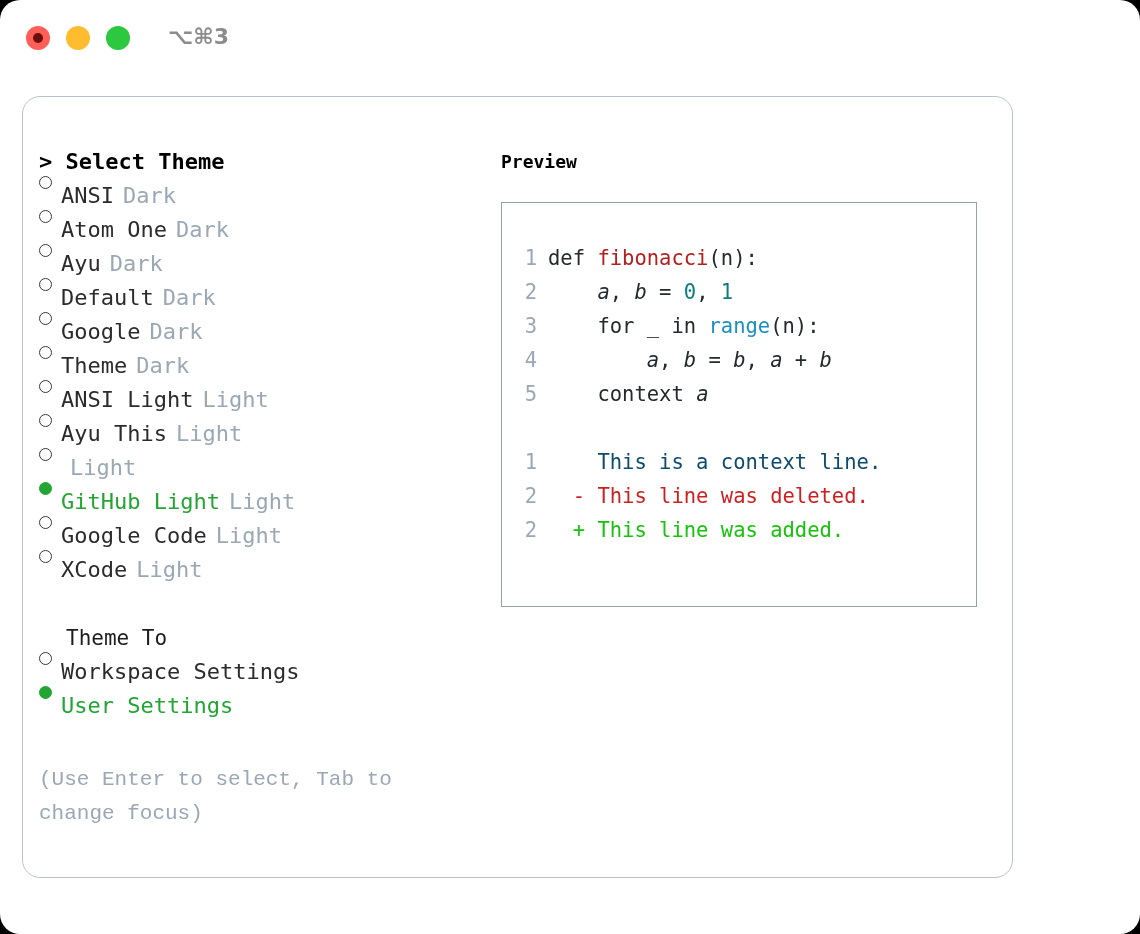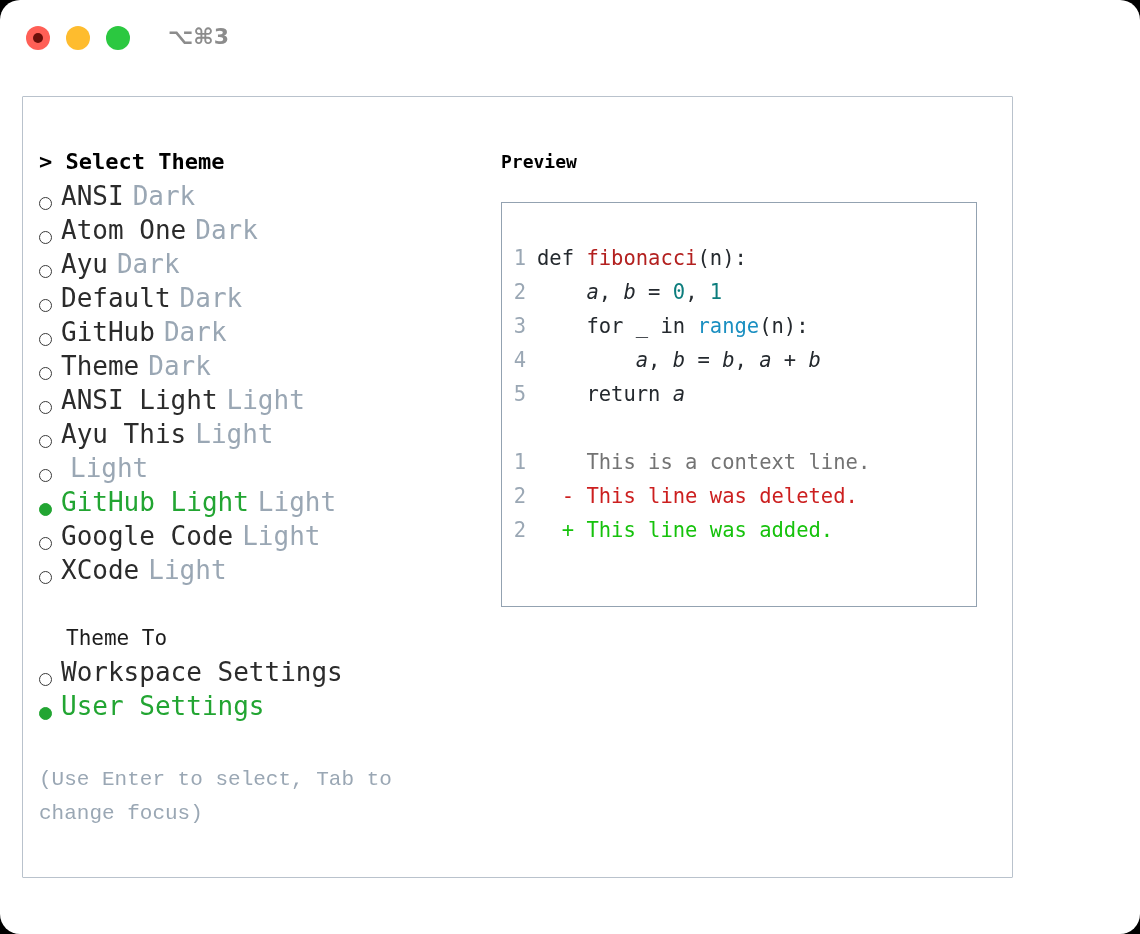--- a/index.html
+++ b/index.html
@@ -71,7 +71,7 @@
     width: 991px;
     height: 782px;
     border: 1.5px solid #b9c2cc;
-    border-radius: 1px;
+    border-radius: 18px;
     box-sizing: border-box;
     background: #ffffff;
   }

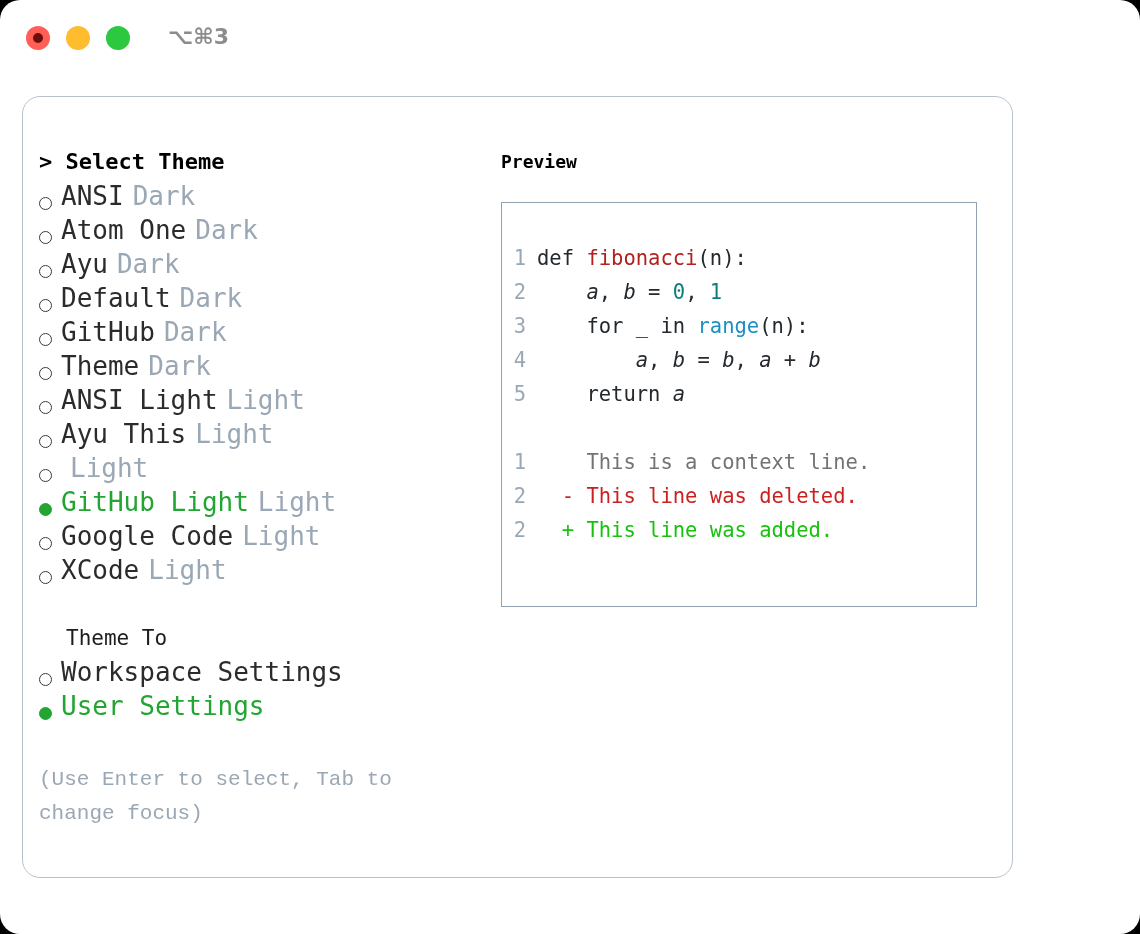--- a/index.html
+++ b/index.html
@@ -92,8 +92,8 @@
   }
   .theme-row {
     display: flex;
-    align-items: flex-end;
-    font-size: 26px;
+    align-items: flex-start;
+    font-size: 22px;
     line-height: 34px;
     white-space: pre;
   }

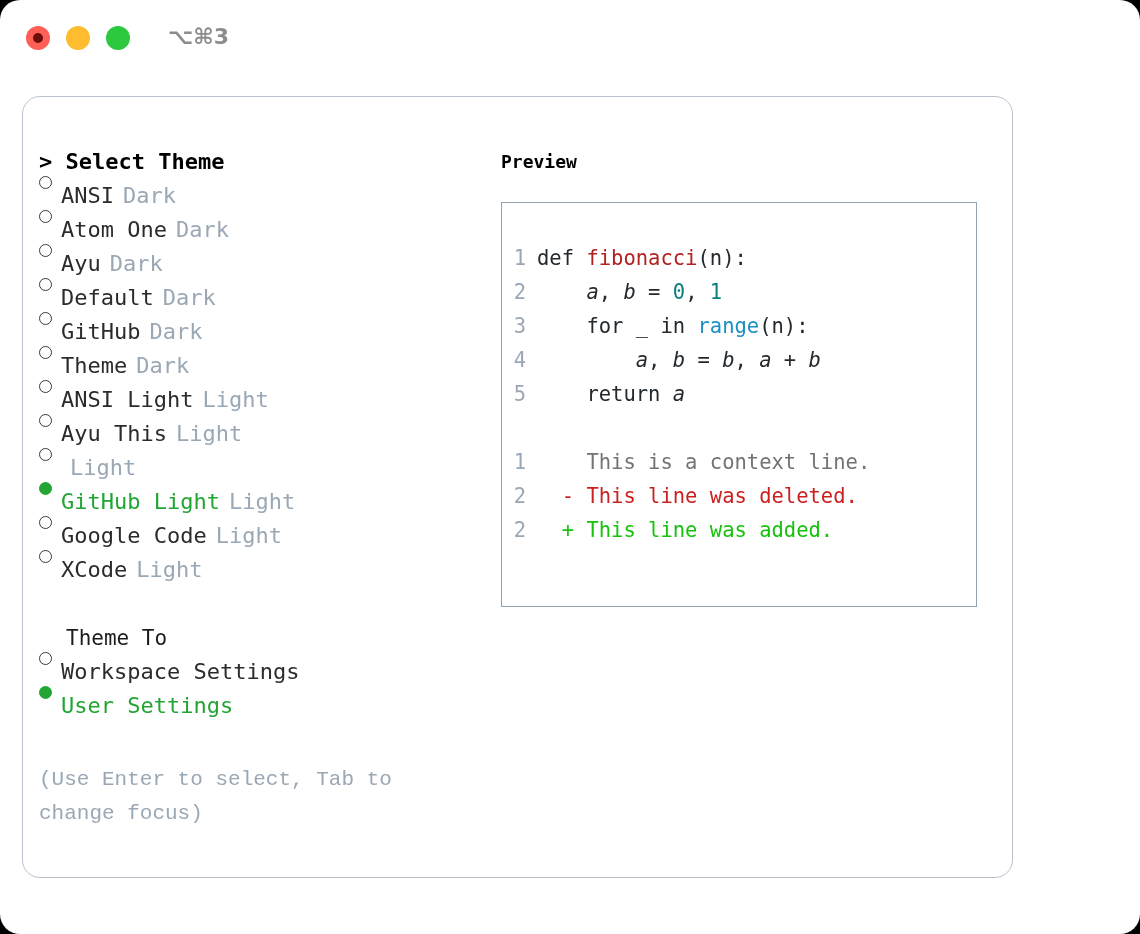--- a/index.html
+++ b/index.html
@@ -163,7 +163,7 @@
     border: 1.5px solid #93a2b1;
     box-sizing: border-box;
     background: #ffffff;
-    padding: 38px 0 0 10px;
+    padding: 38px 0 0 21px;
   }
   .code-line {
     font-size: 20.5px;

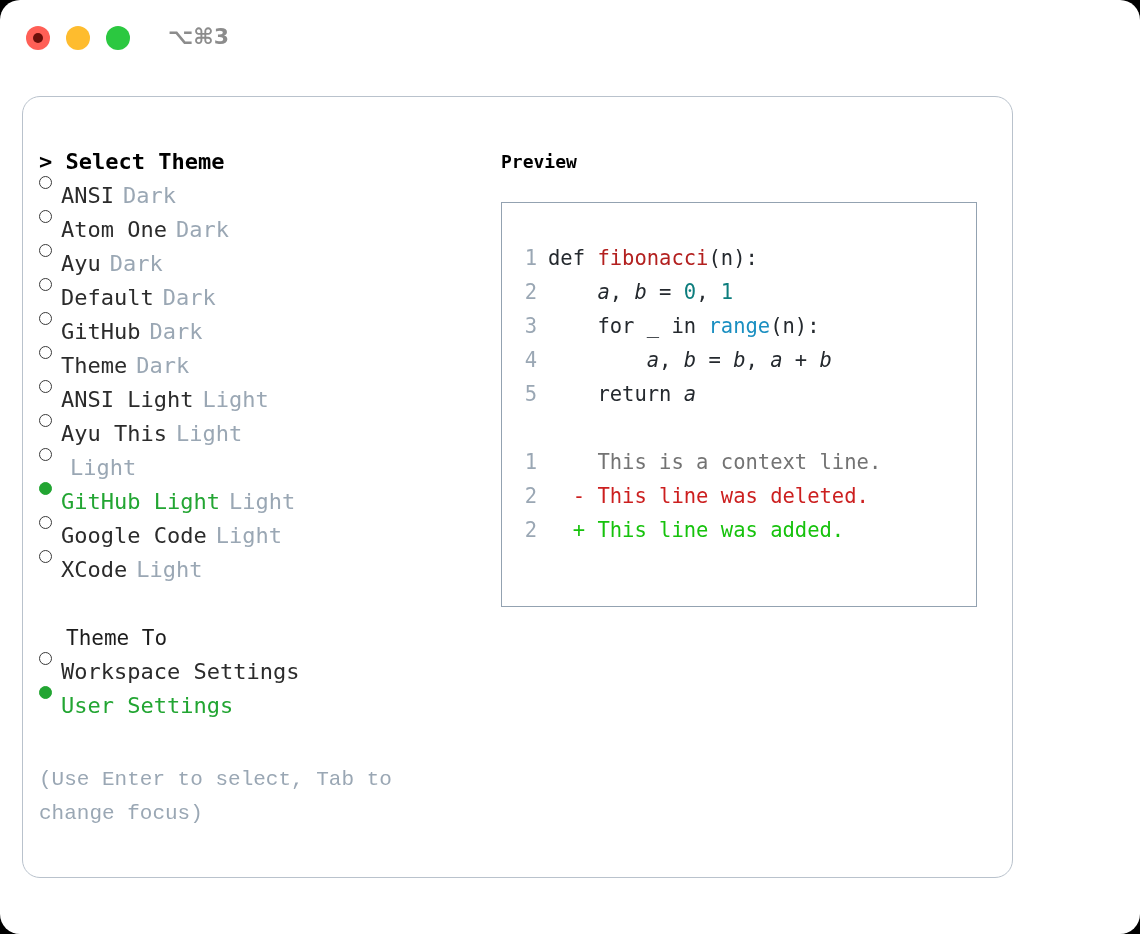--- a/index.html
+++ b/index.html
@@ -213,7 +213,7 @@
           <div class="theme-row"><span class="radio off"></span><span class="theme-name">Atom One</span><span class="theme-mode">Dark</span></div>
           <div class="theme-row"><span class="radio off"></span><span class="theme-name">Ayu</span><span class="theme-mode">Dark</span></div>
           <div class="theme-row"><span class="radio off"></span><span class="theme-name">Default</span><span class="theme-mode">Dark</span></div>
-          <div class="theme-row"><span class="radio off"></span><span class="theme-name">GitHub</span><span class="theme-mode">Dark</span></div>
+          <div class="theme-row"><span class="radio off"></span><span class="theme-name">Google</span><span class="theme-mode">Dark</span></div>
           <div class="theme-row"><span class="radio off"></span><span class="theme-name">Theme</span><span class="theme-mode">Dark</span></div>
           <div class="theme-row"><span class="radio off"></span><span class="theme-name">ANSI Light</span><span class="theme-mode">Light</span></div>
           <div class="theme-row"><span class="radio off"></span><span class="theme-name">Ayu This</span><span class="theme-mode">Light</span></div>

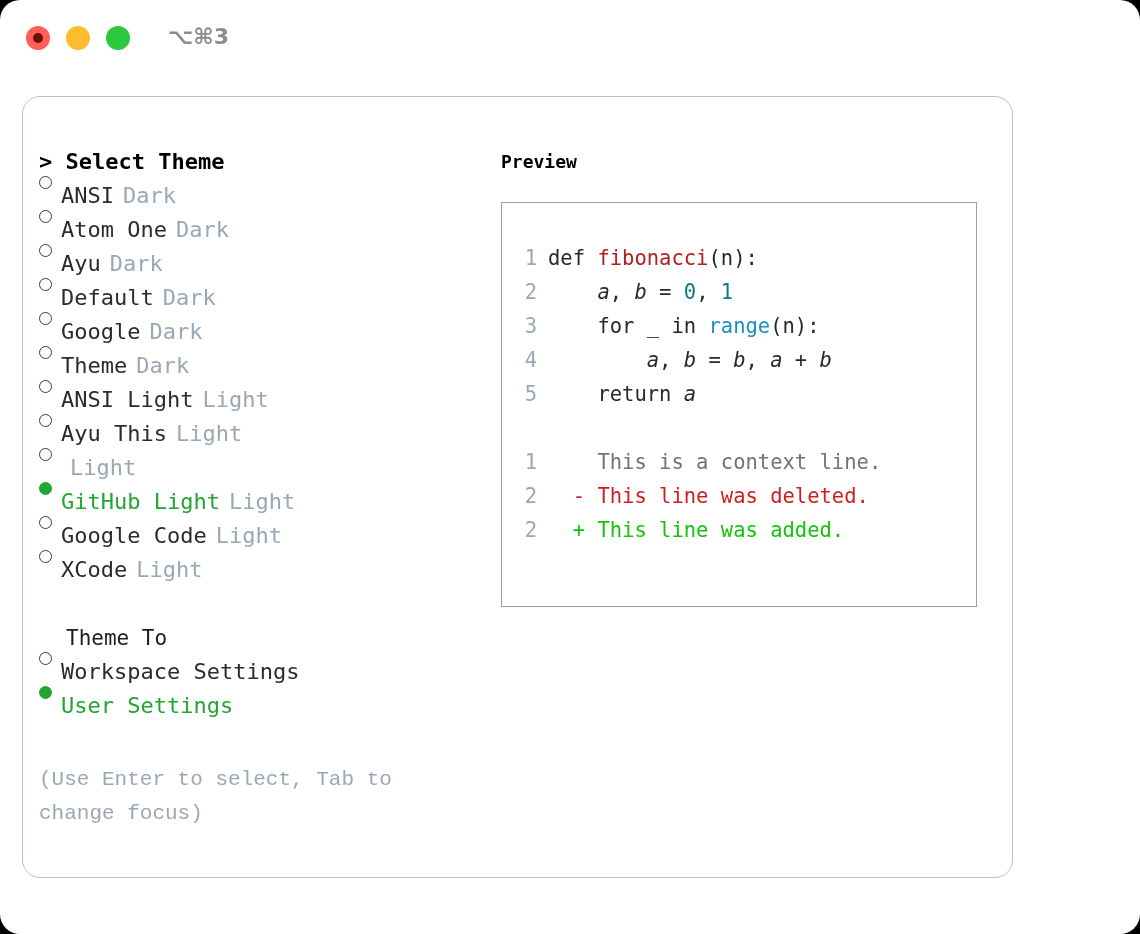--- a/index.html
+++ b/index.html
@@ -244,7 +244,7 @@
             <div class="code-line"><span class="ln">2</span><span>    </span><span class="tok-var">a</span><span class="tok-plain">, </span><span class="tok-var">b</span><span class="tok-plain"> = </span><span class="tok-num">0</span><span class="tok-plain">, </span><span class="tok-num">1</span></div>
             <div class="code-line"><span class="ln">3</span><span>    </span><span class="tok-def">for _ in </span><span class="tok-builtin">range</span><span class="tok-plain">(n):</span></div>
             <div class="code-line"><span class="ln">4</span><span>        </span><span class="tok-var">a</span><span class="tok-plain">, </span><span class="tok-var">b</span><span class="tok-plain"> = </span><span class="tok-var">b</span><span class="tok-plain">, </span><span class="tok-var">a</span><span class="tok-plain"> + </span><span class="tok-var">b</span></div>
-            <div class="code-line"><span class="ln">5</span><span>    </span><span class="tok-def">return </span><span class="tok-var">a</span></div>
+            <div class="code-line"><span class="ln">5</span><span>    </span><span class="tok-def">context </span><span class="tok-var">a</span></div>
           </div>
         <div class="diff-gap"></div>
         <div id="diff-block">

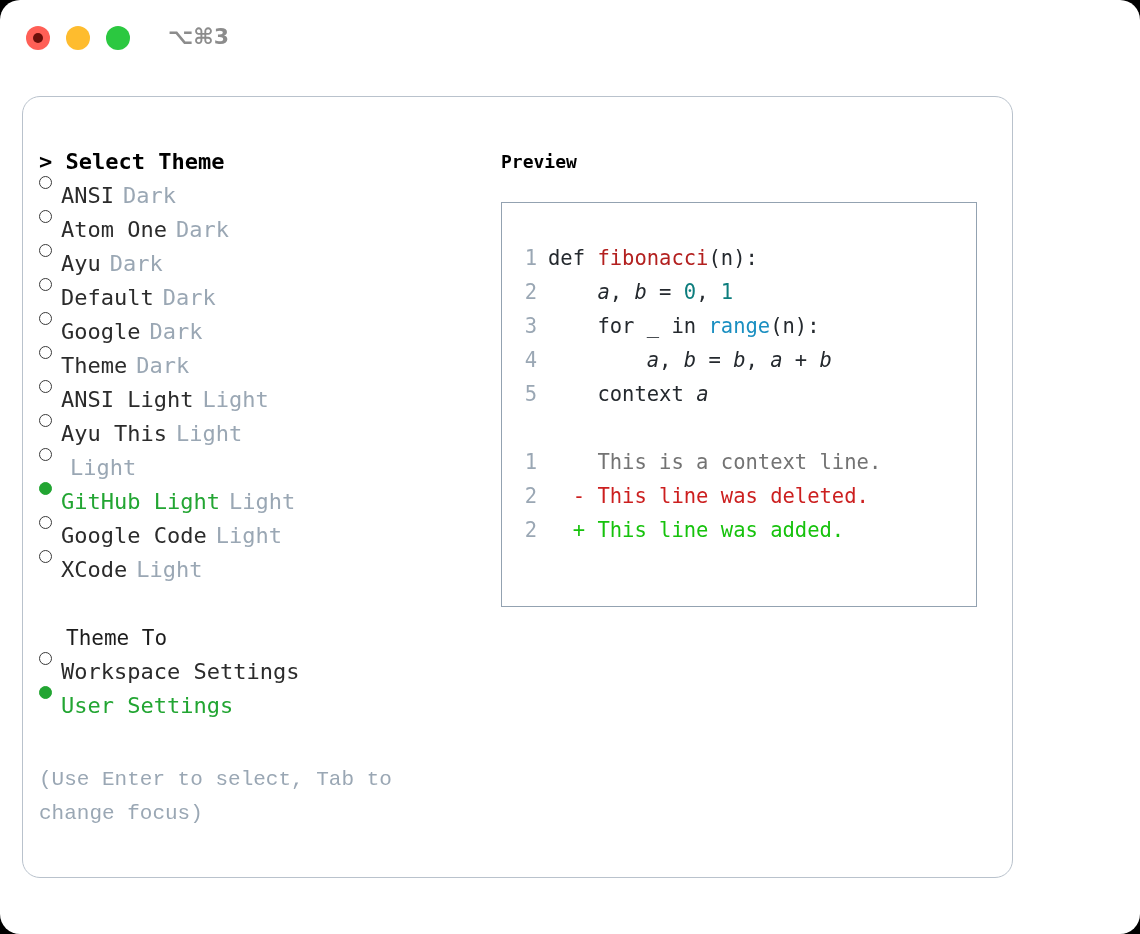--- a/index.html
+++ b/index.html
@@ -186,7 +186,7 @@
   .tok-plain    { color: #24292e; }
 
   .diff-gap { height: 34px; }
-  .diff-context { color: #737373; }
+  .diff-context { color: #0c4a6e; }
   .diff-del     { color: #cc1f1f; }
   .diff-add     { color: #16c20c; }
 </style>

